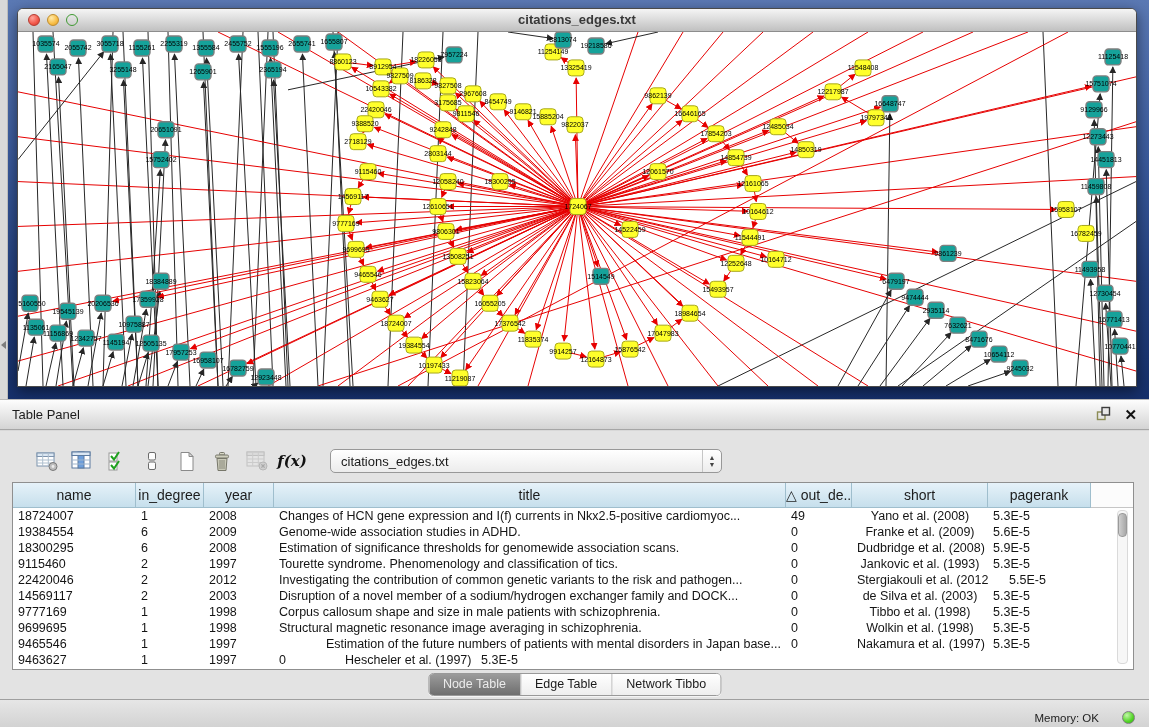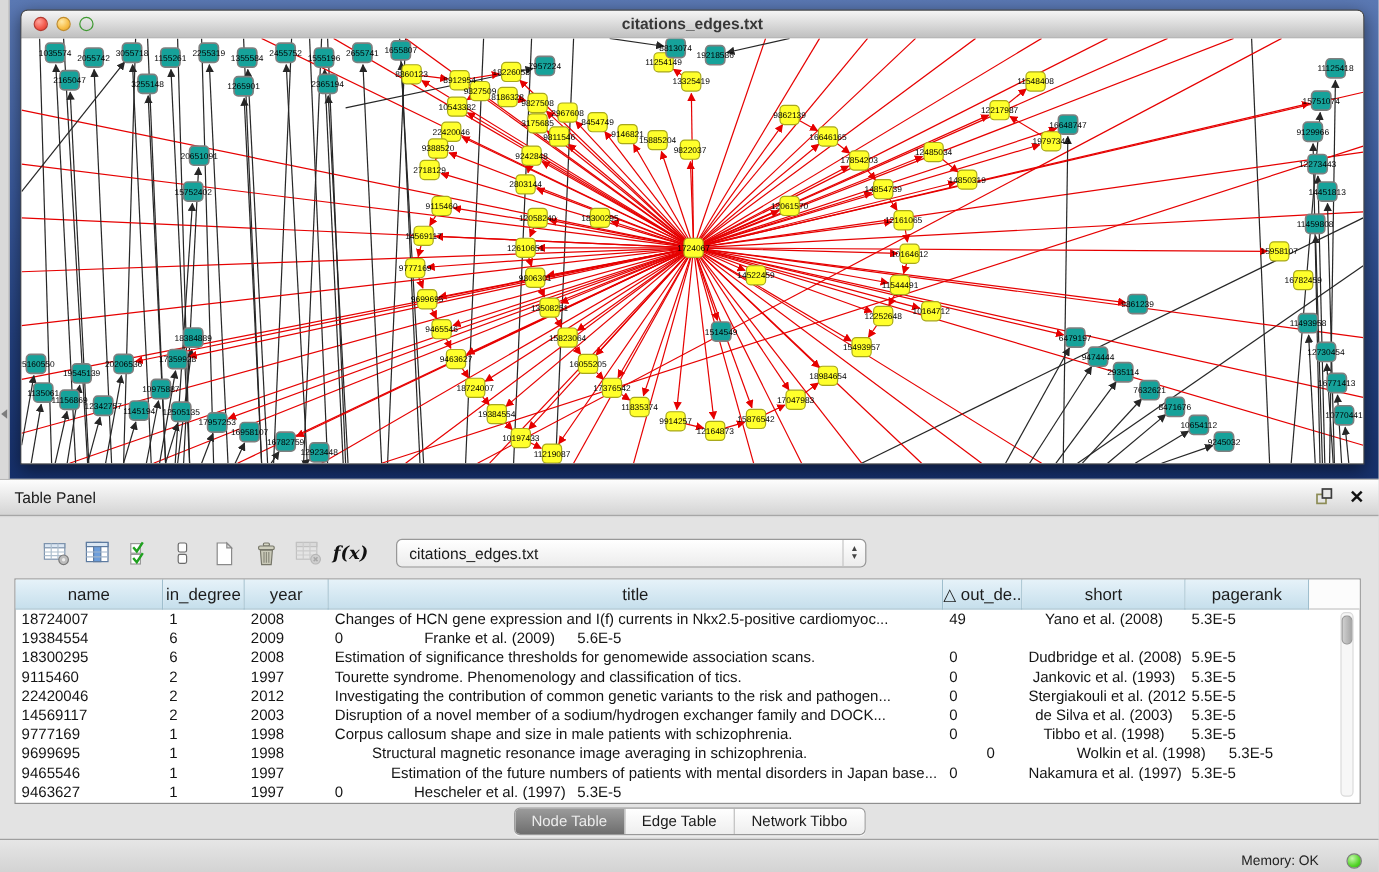--- a/index.html
+++ b/index.html
@@ -660,6 +660,7 @@
               <div class="tcell" style="width: 123px;">19384554</div>
               <div class="tcell" style="width: 68px;">6</div>
               <div class="tcell" style="width: 70px;">2009</div>
+              <div class="tcell" style="width: 512px;">Genome-wide association studies in ADHD.</div>
               <div class="tcell" style="width: 66px;">0</div>
               <div class="tcell center" style="width: 136px;">Franke et al. (2009)</div>
               <div class="tcell" style="width: 103px;">5.6E-5</div>

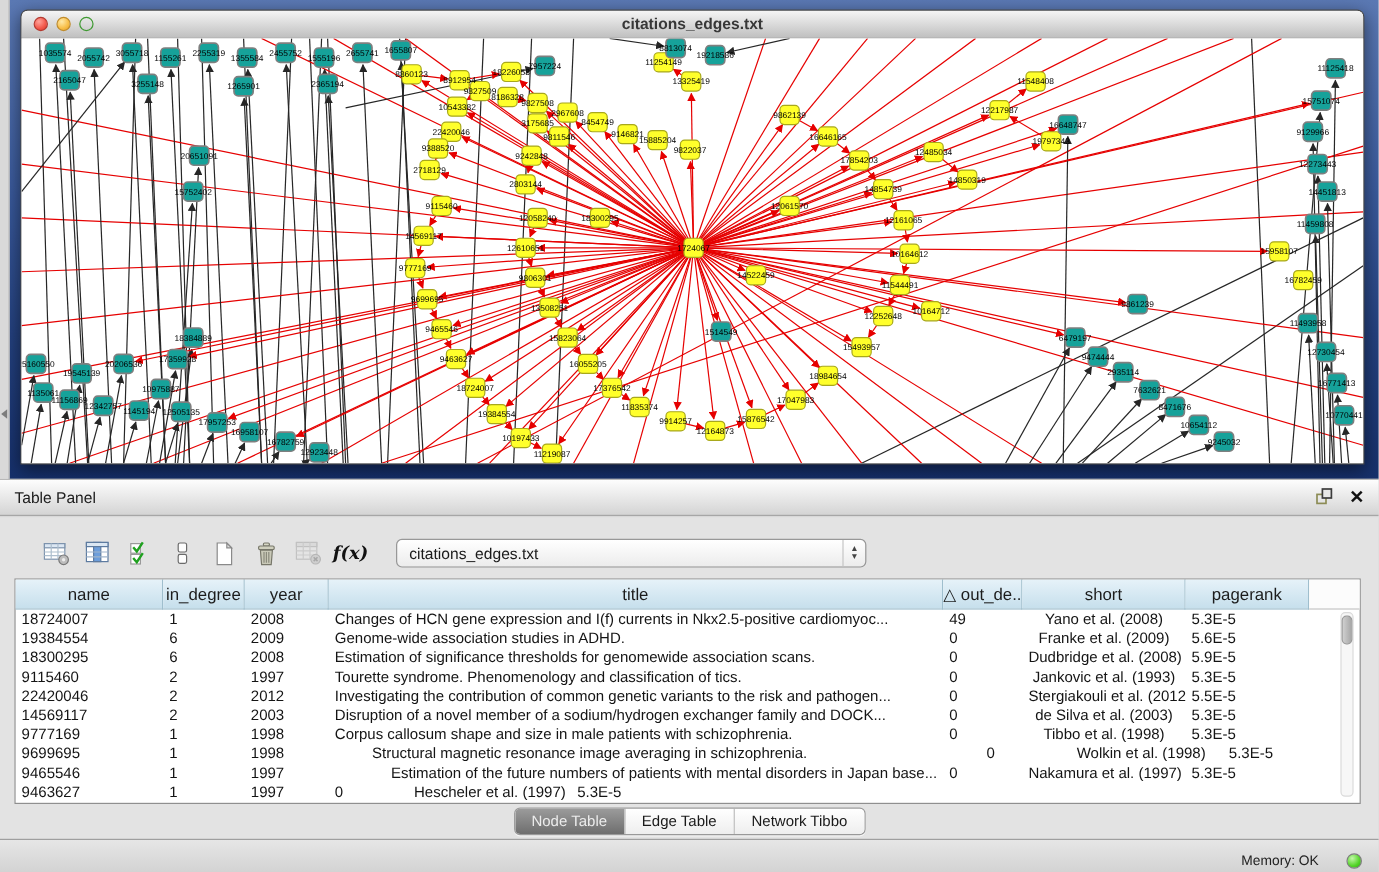--- a/index.html
+++ b/index.html
@@ -690,7 +690,7 @@
               <div class="tcell" style="width: 512px;">Investigating the contribution of common genetic variants to the risk and pathogen...</div>
               <div class="tcell" style="width: 66px;">0</div>
               <div class="tcell center" style="width: 136px;">Stergiakouli et al. (2012)</div>
-              <div class="tcell" style="width: 103px;">5.5E-5</div>
+              <div class="tcell" style="width: 103px; margin-left: 16px;">5.5E-5</div>
             </div>
             <div class="trow">
               <div class="tcell" style="width: 123px;">14569117</div>

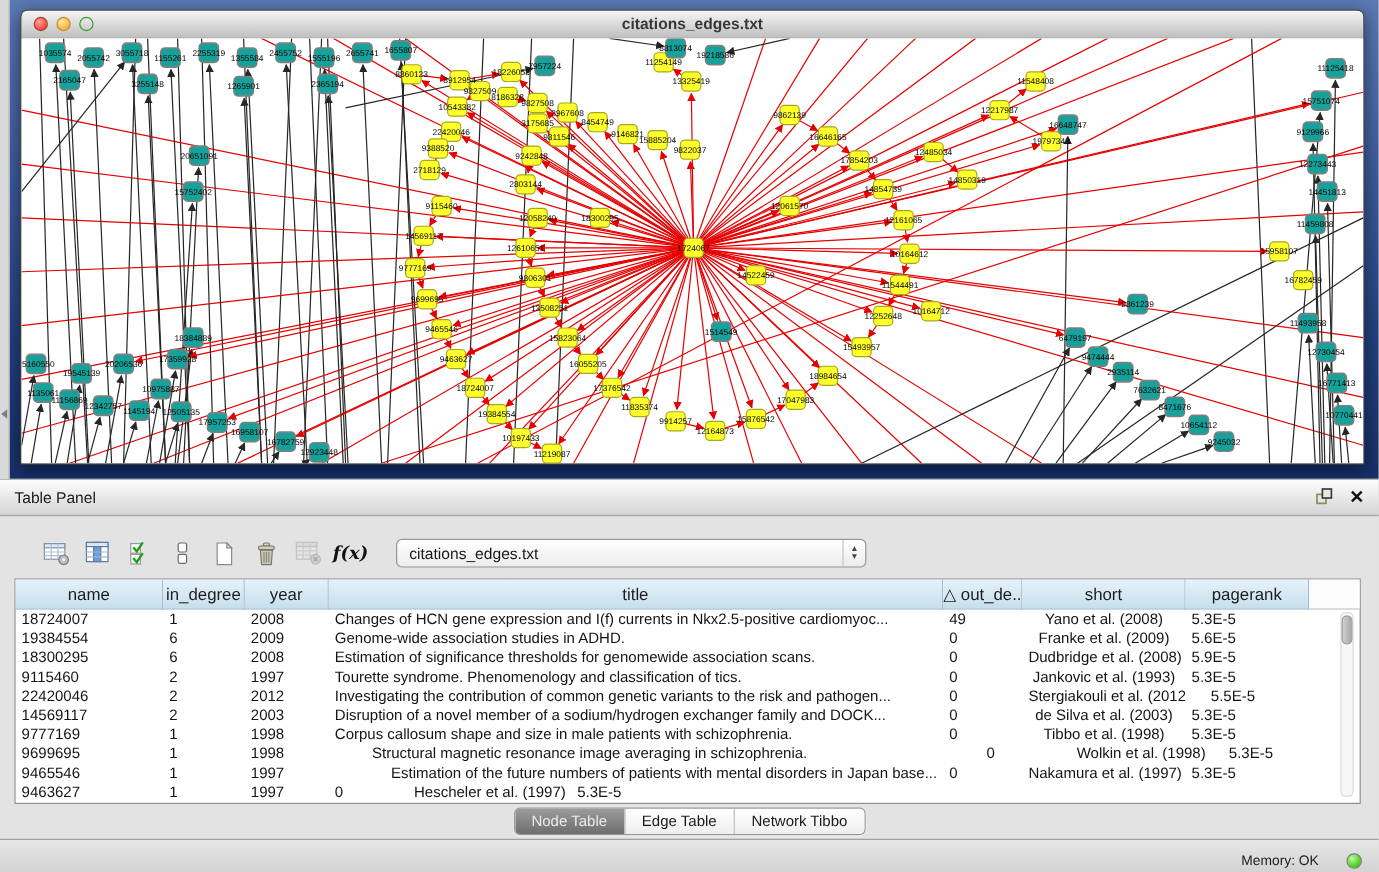--- a/index.html
+++ b/index.html
@@ -714,7 +714,7 @@
               <div class="tcell" style="width: 123px;">9699695</div>
               <div class="tcell" style="width: 68px;">1</div>
               <div class="tcell" style="width: 70px;">1998</div>
-              <div class="tcell" style="width: 512px; margin-left: 31px;">Structural magnetic resonance image averaging in schizophrenia.</div>
+              <div class="tcell" style="width: 512px;">Structural magnetic resonance image averaging in schizophrenia.</div>
               <div class="tcell" style="width: 66px;">0</div>
               <div class="tcell center" style="width: 136px;">Wolkin et al. (1998)</div>
               <div class="tcell" style="width: 103px;">5.3E-5</div>

